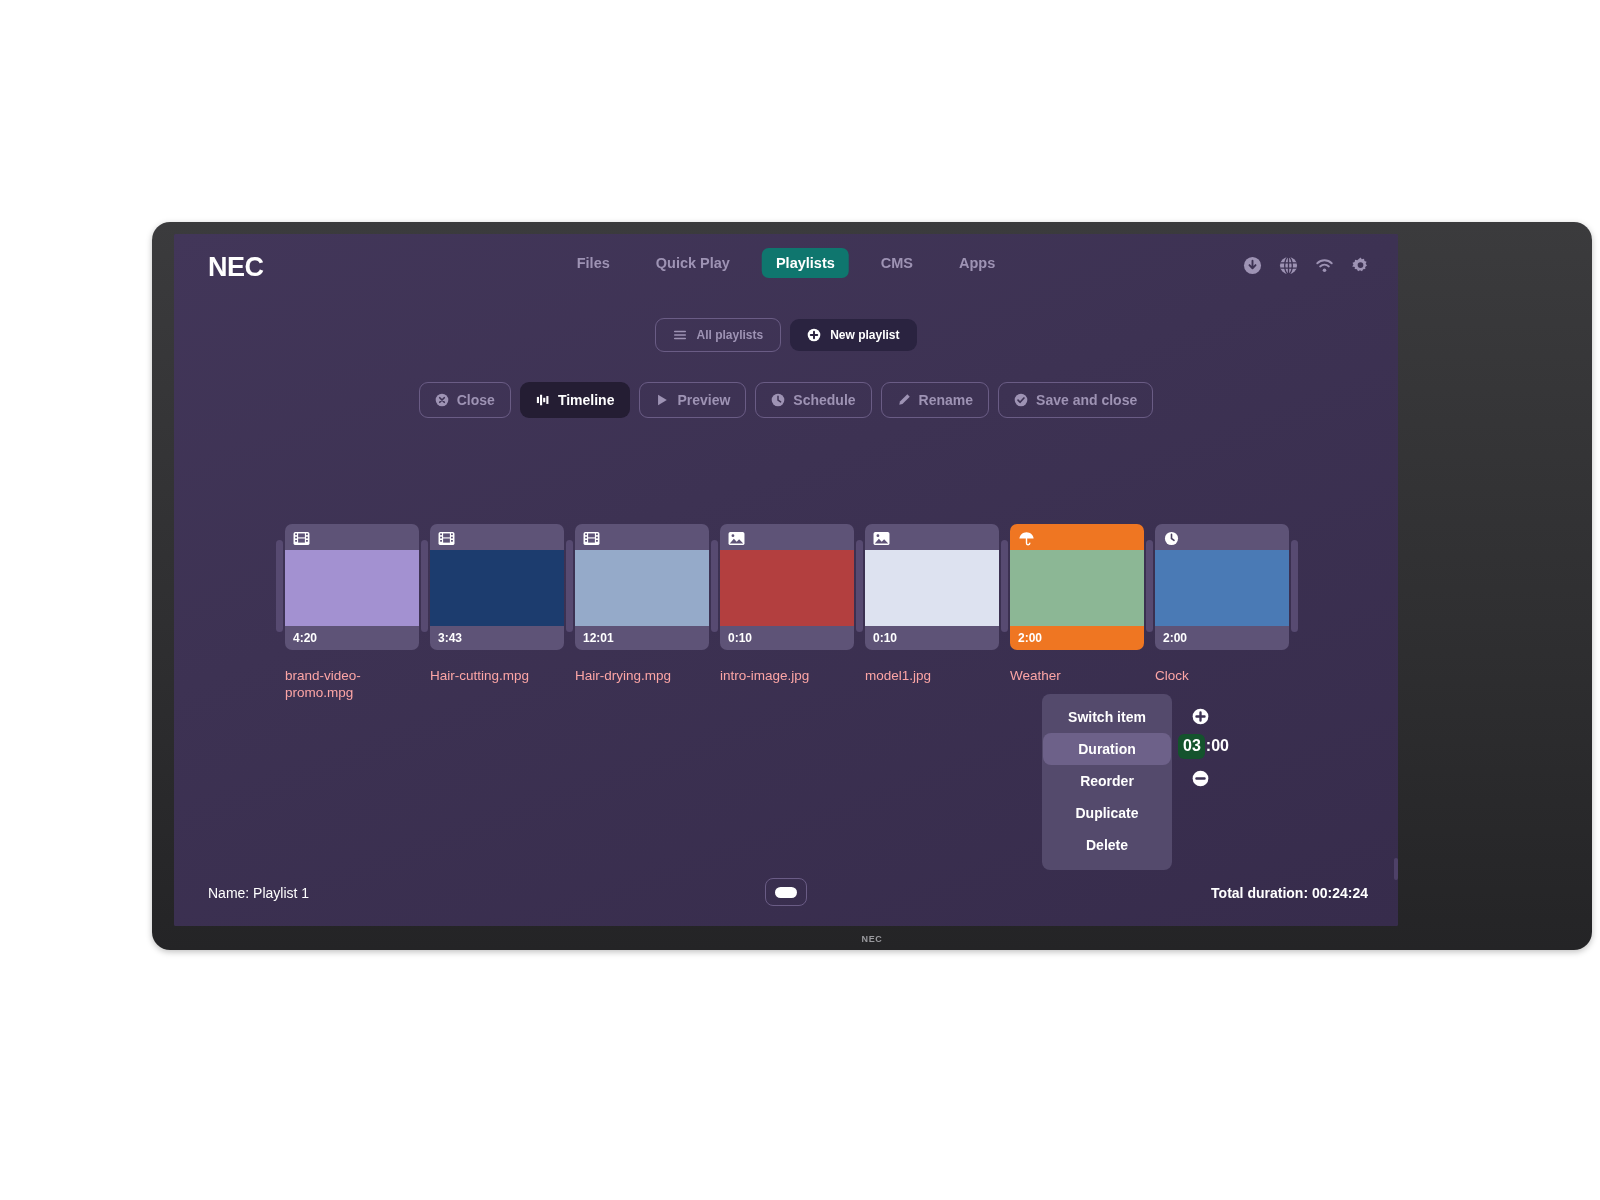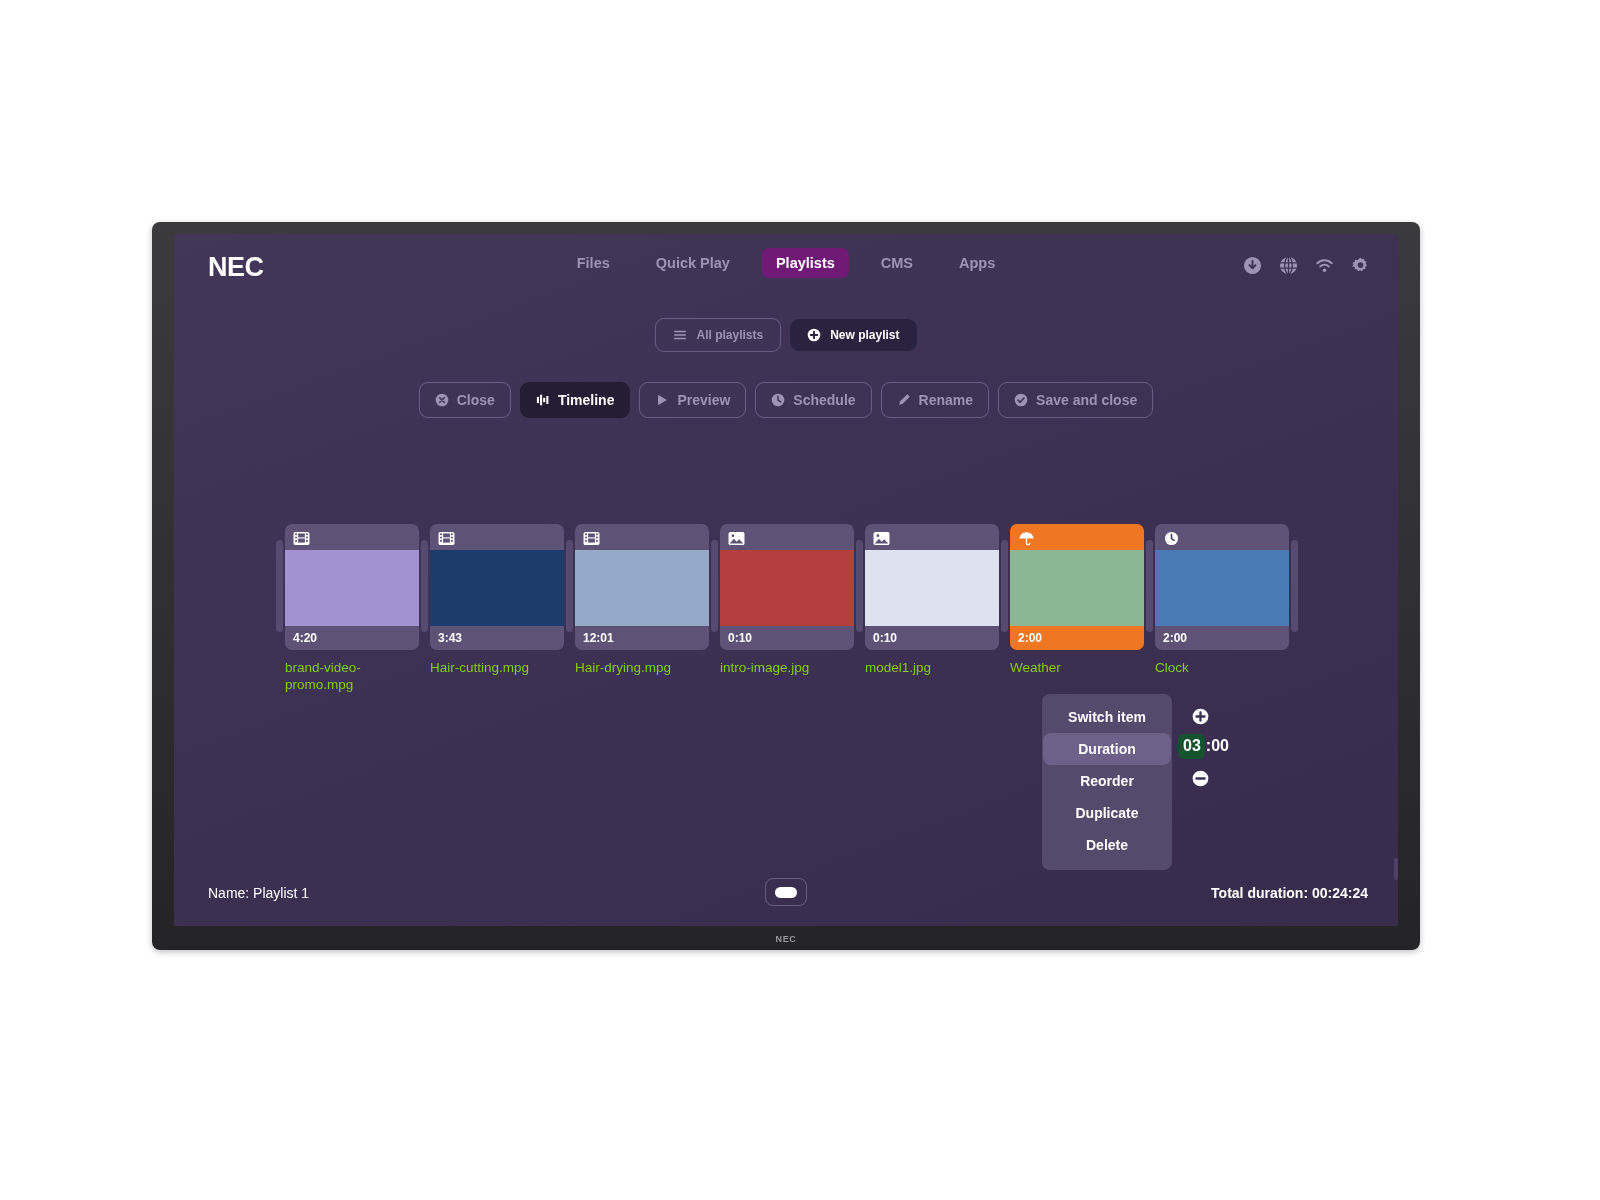--- a/index.html
+++ b/index.html
@@ -24,10 +24,10 @@
     position: absolute;
     left: 152px;
     top: 222px;
-    width: 1268px;
+    width: 1440px;
     height: 728px;
     background: linear-gradient(180deg, #3b3b3d 0%, #2f2f31 55%, #242426 100%);
-    border-radius: 8px;
+    border-radius: 18px;
     box-shadow: 0 2px 6px rgba(0,0,0,0.25);
   }
 

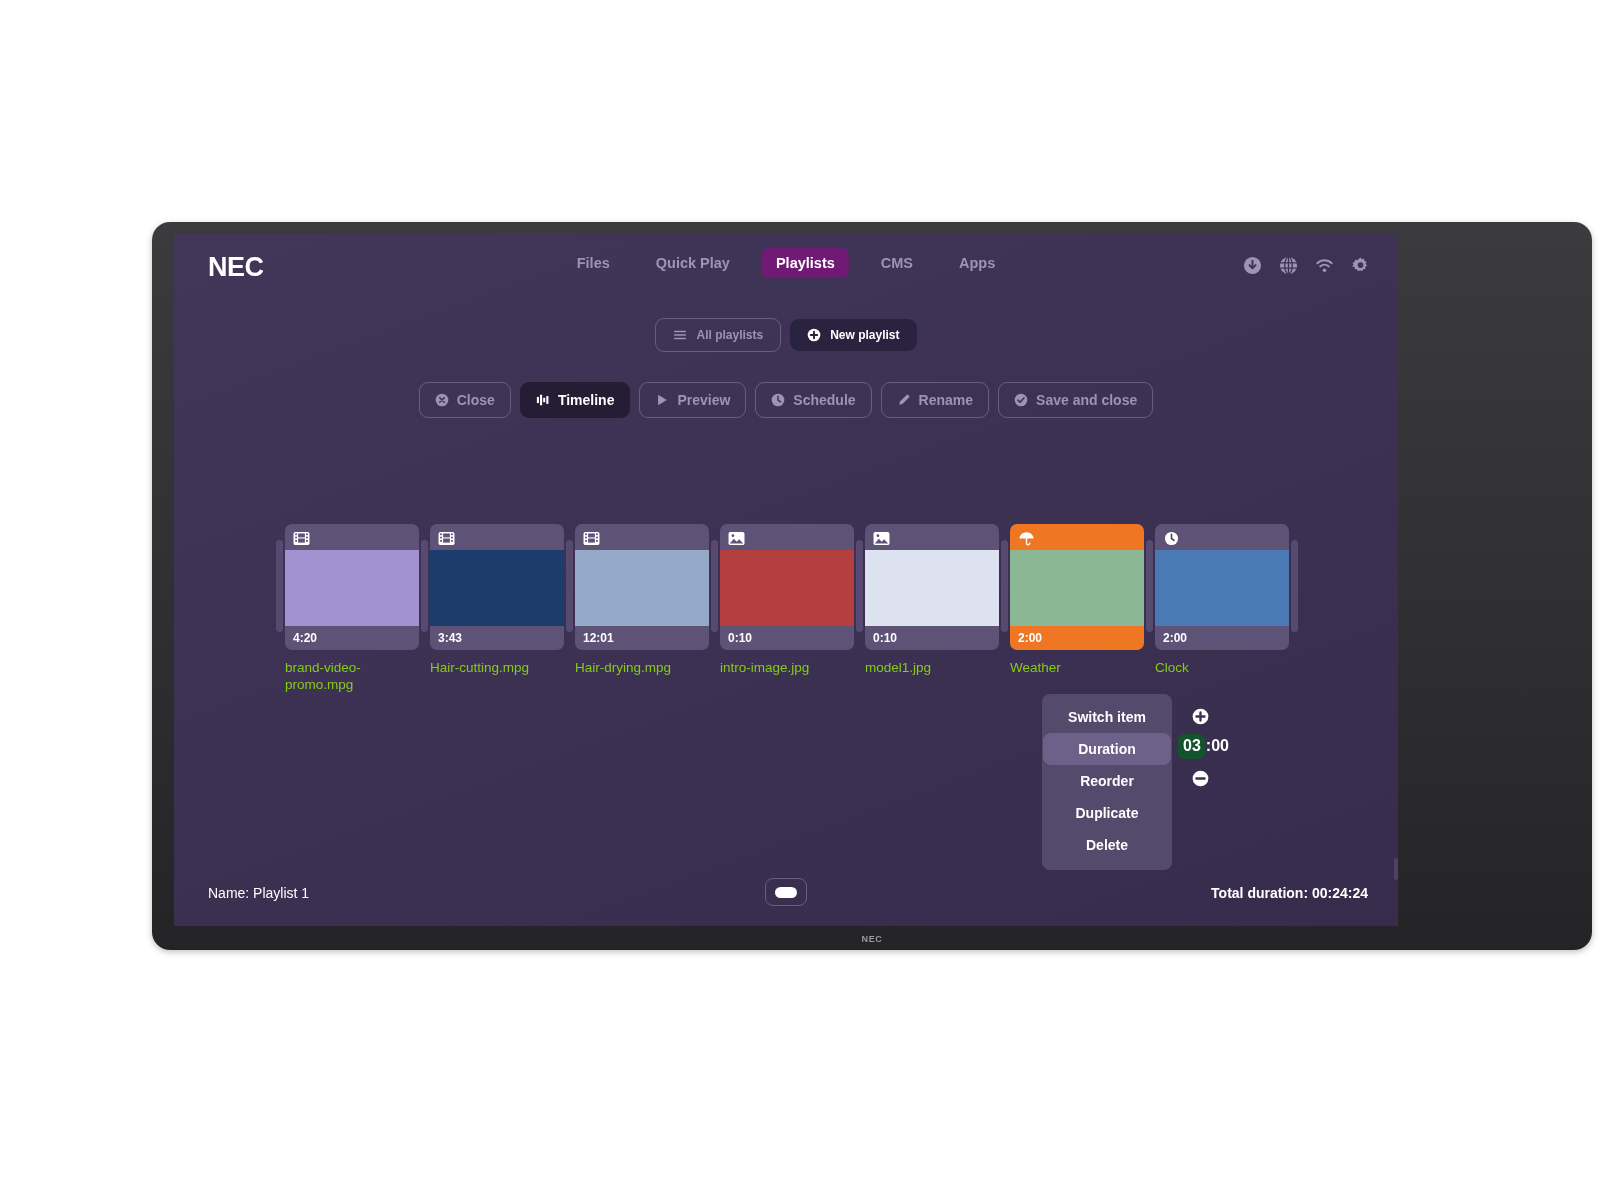--- a/index.html
+++ b/index.html
@@ -114,7 +114,7 @@
     white-space: nowrap;
   }
   .nav-item.active {
-    background: #701a75;
+    background: #0f766e;
     color: #ffffff;
   }
 

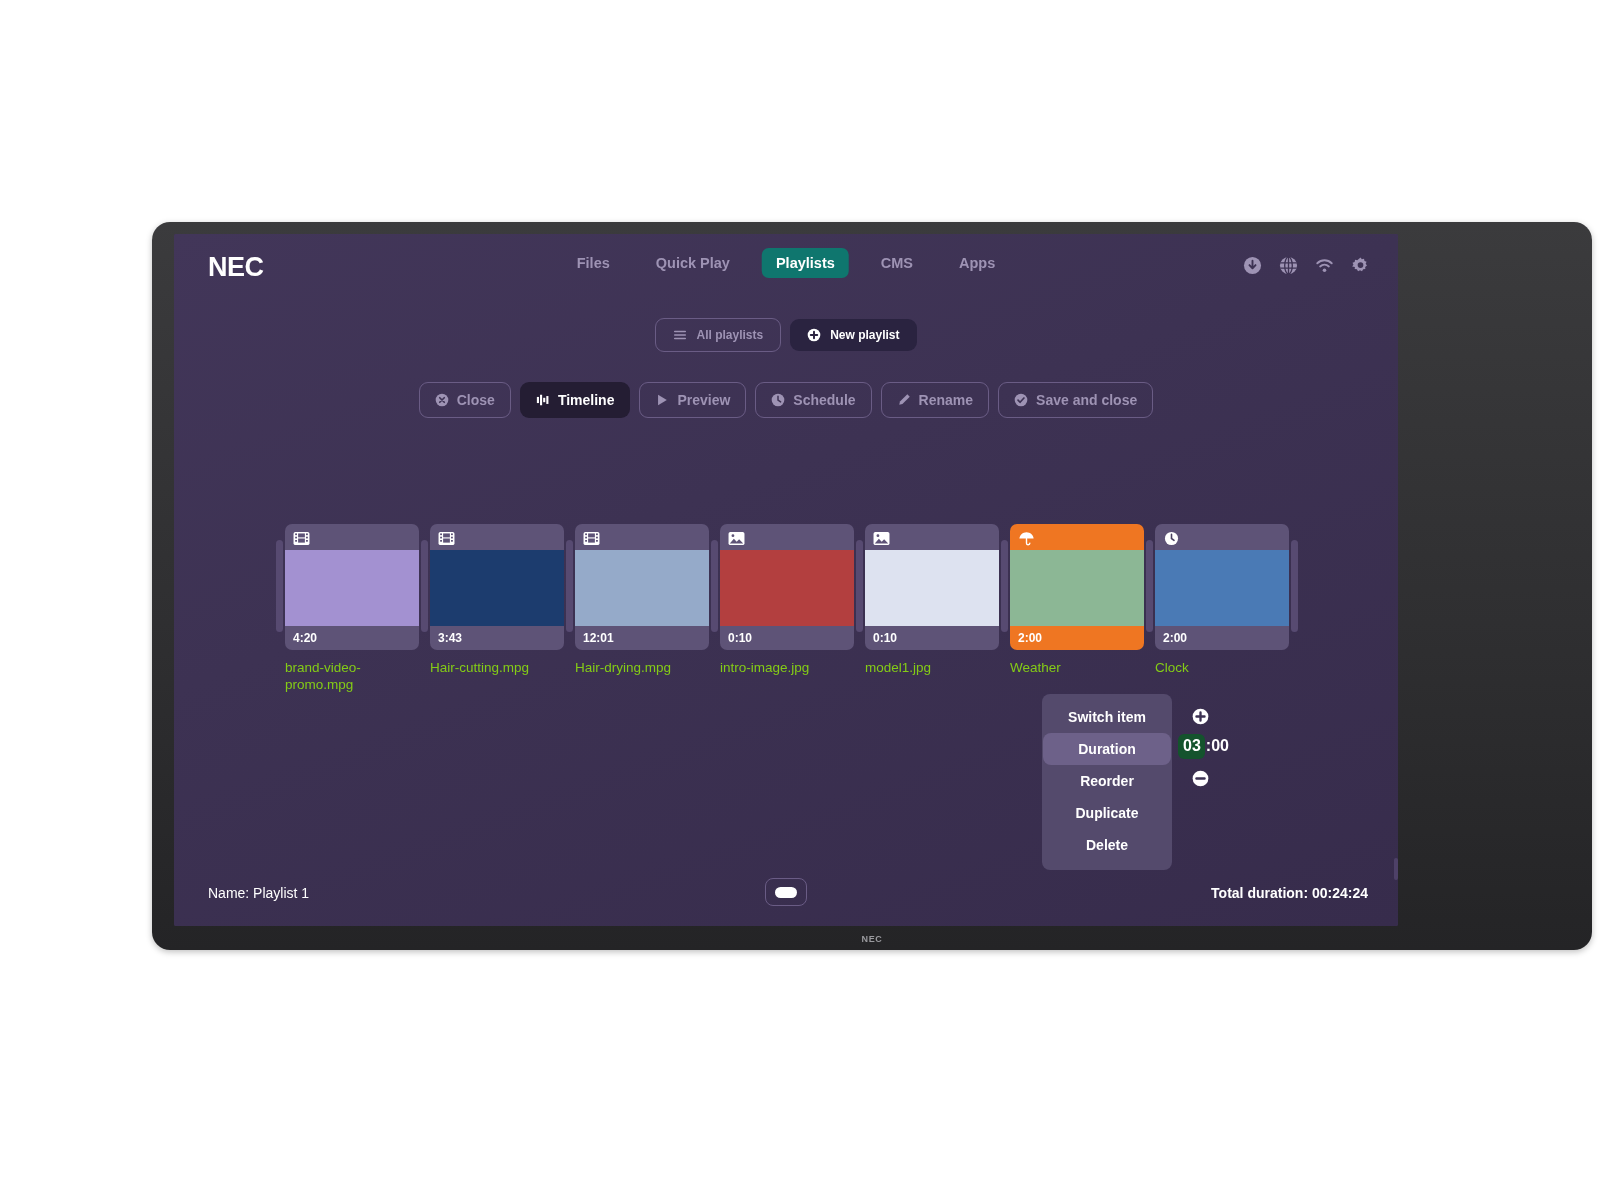--- a/index.html
+++ b/index.html
@@ -249,8 +249,8 @@
   }
 
   .tl-label {
-    margin-top: 9px;
-    color: #84cc16;
+    margin-top: 17px;
+    color: #fca5a5;
     font-size: 13.5px;
     line-height: 17px;
     width: 128px;

